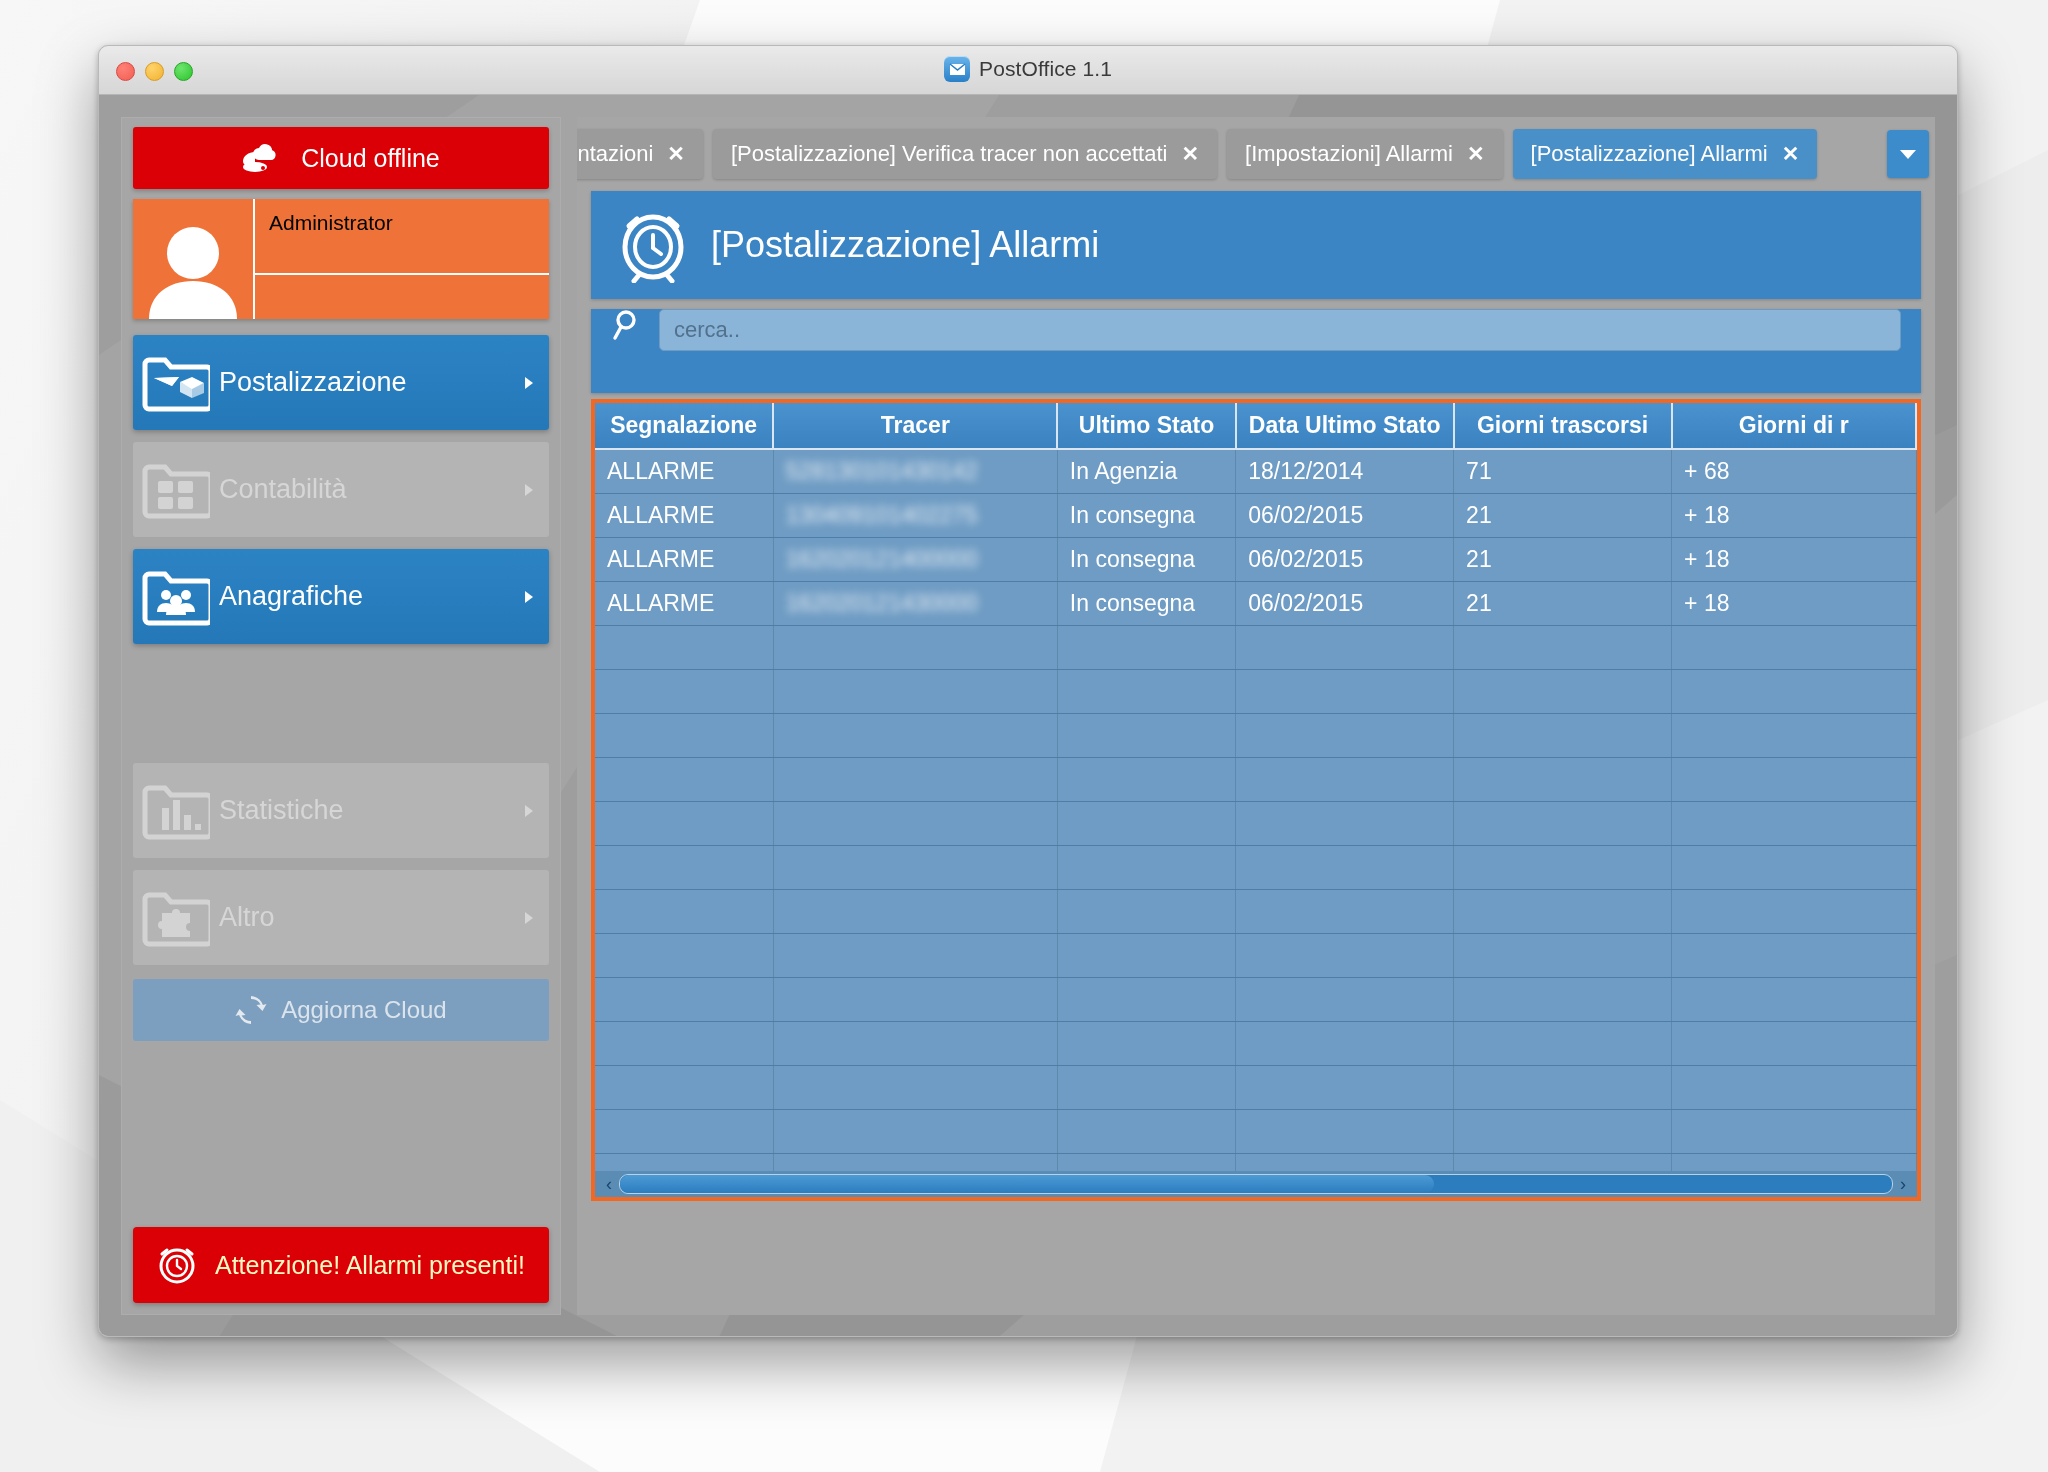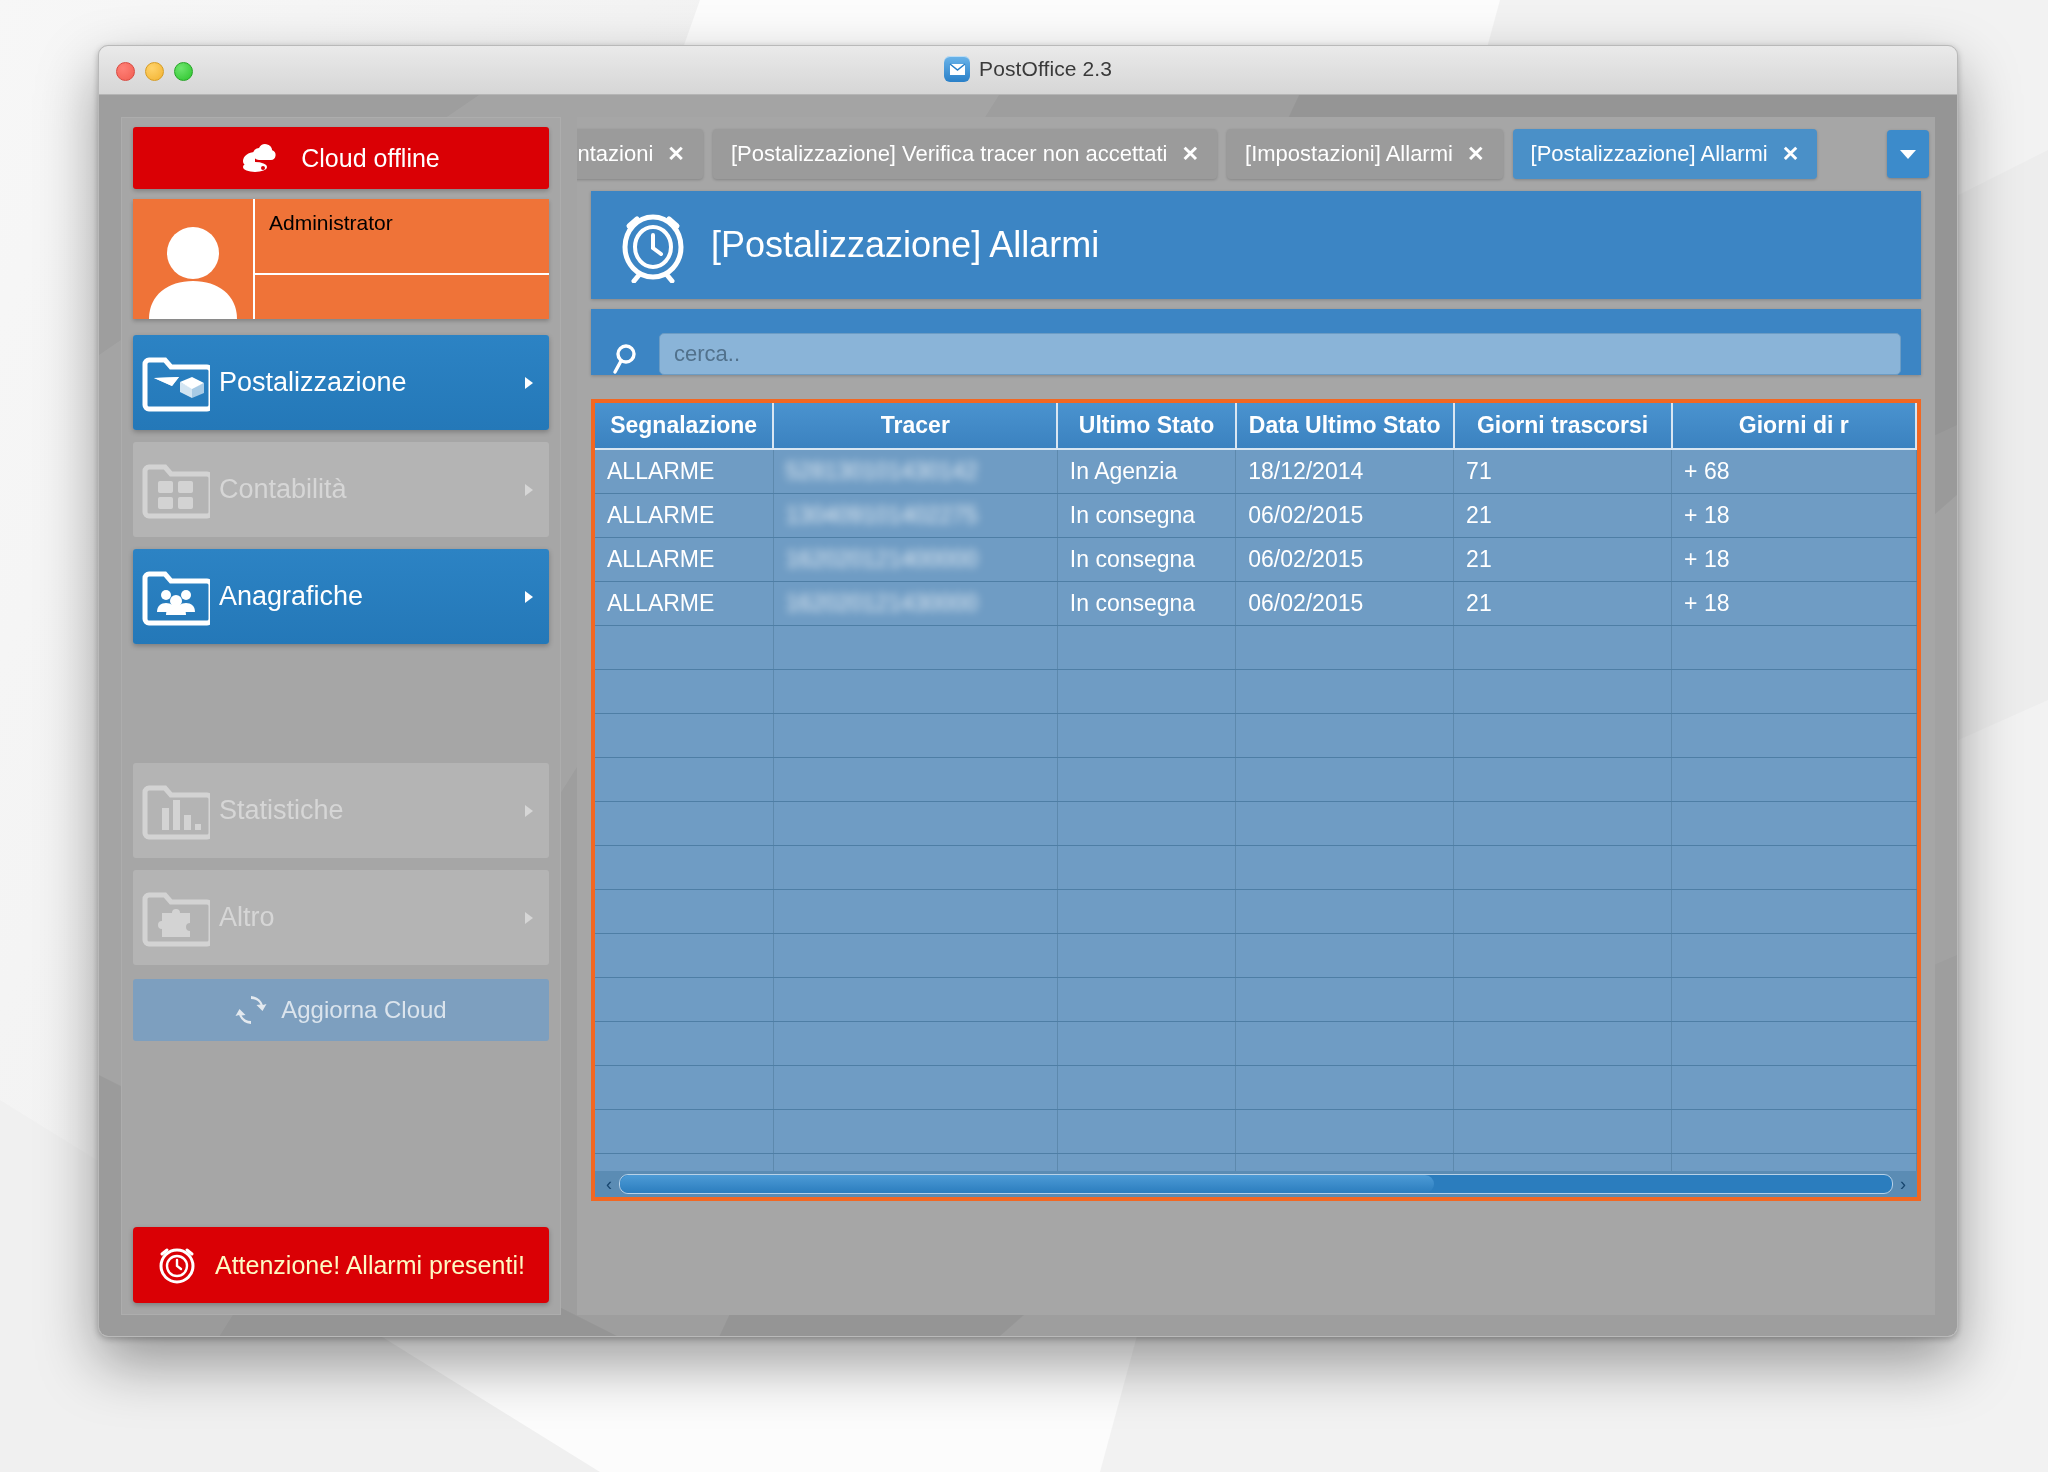--- a/index.html
+++ b/index.html
@@ -333,7 +333,7 @@
           <path d="M1 1l7.5 6L16 1" fill="none" stroke="#2a80c8" stroke-width="1.6"></path>
         </svg>
       </div>
-      <div id="title-text">PostOffice 2.3</div>
+      <div id="title-text">PostOffice 1.1</div>
     </div>
   </div>
 

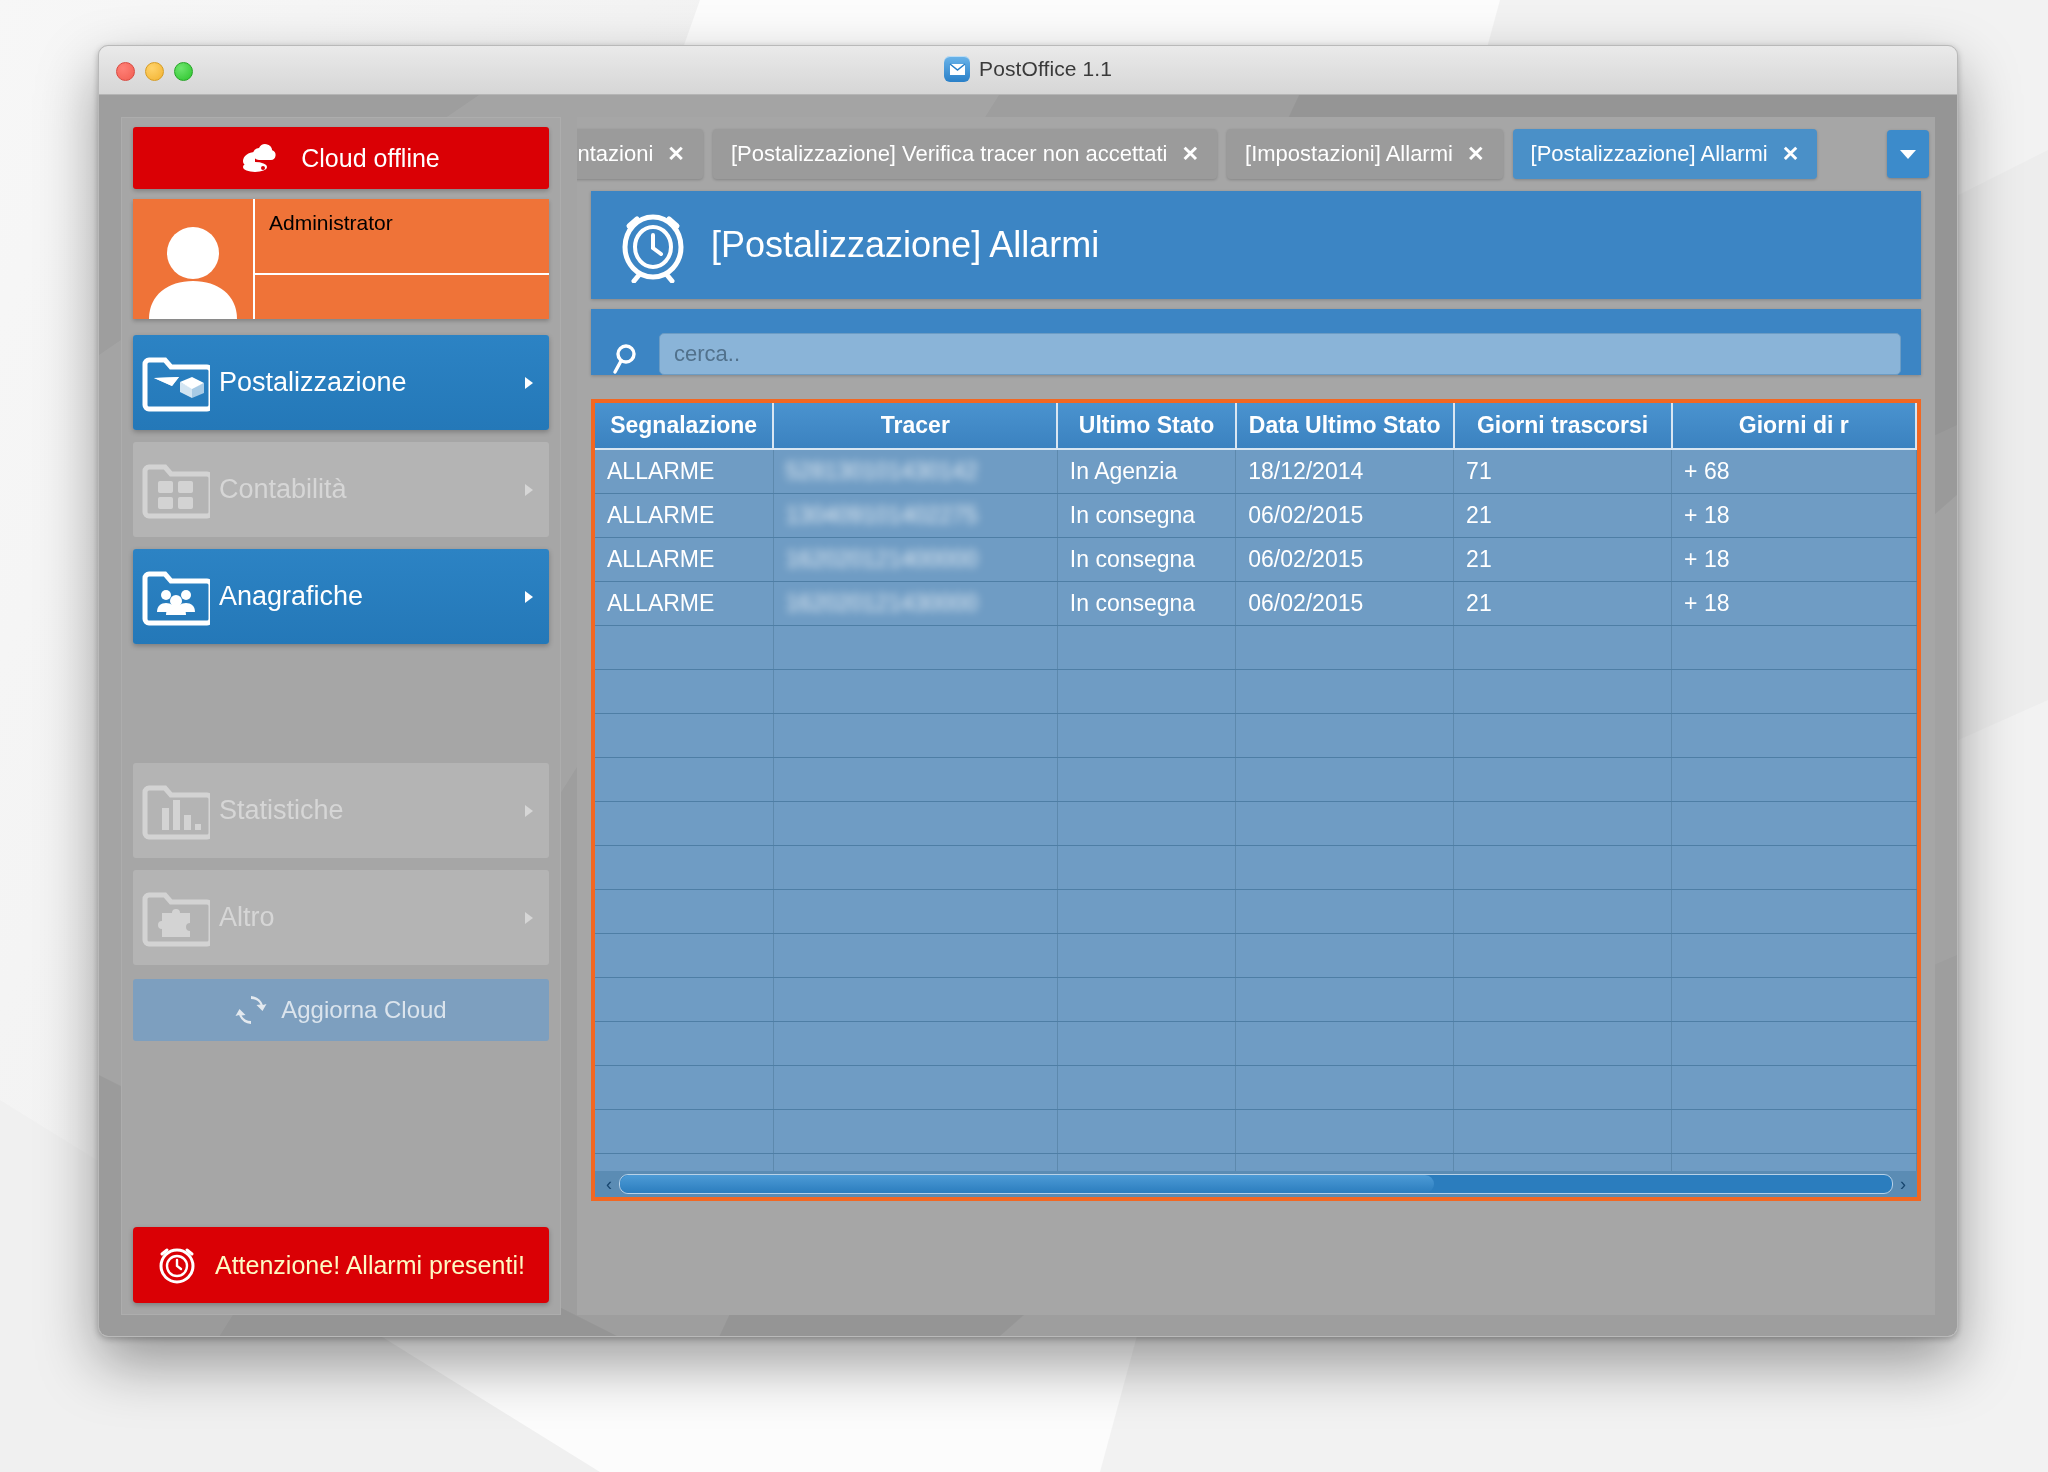--- a/index.html
+++ b/index.html
@@ -205,9 +205,9 @@
 
   #searchbar {
     margin-top: 10px;
-    height: 66px;
+    height: 84px;
     background: #3c85c4;
-    display: flex; align-items: flex-end; gap: 18px;
+    display: flex; align-items: flex-start; gap: 18px;
     padding: 0 20px; box-sizing: border-box;
     box-shadow: 0 1px 3px rgba(0,0,0,0.2);
   }

